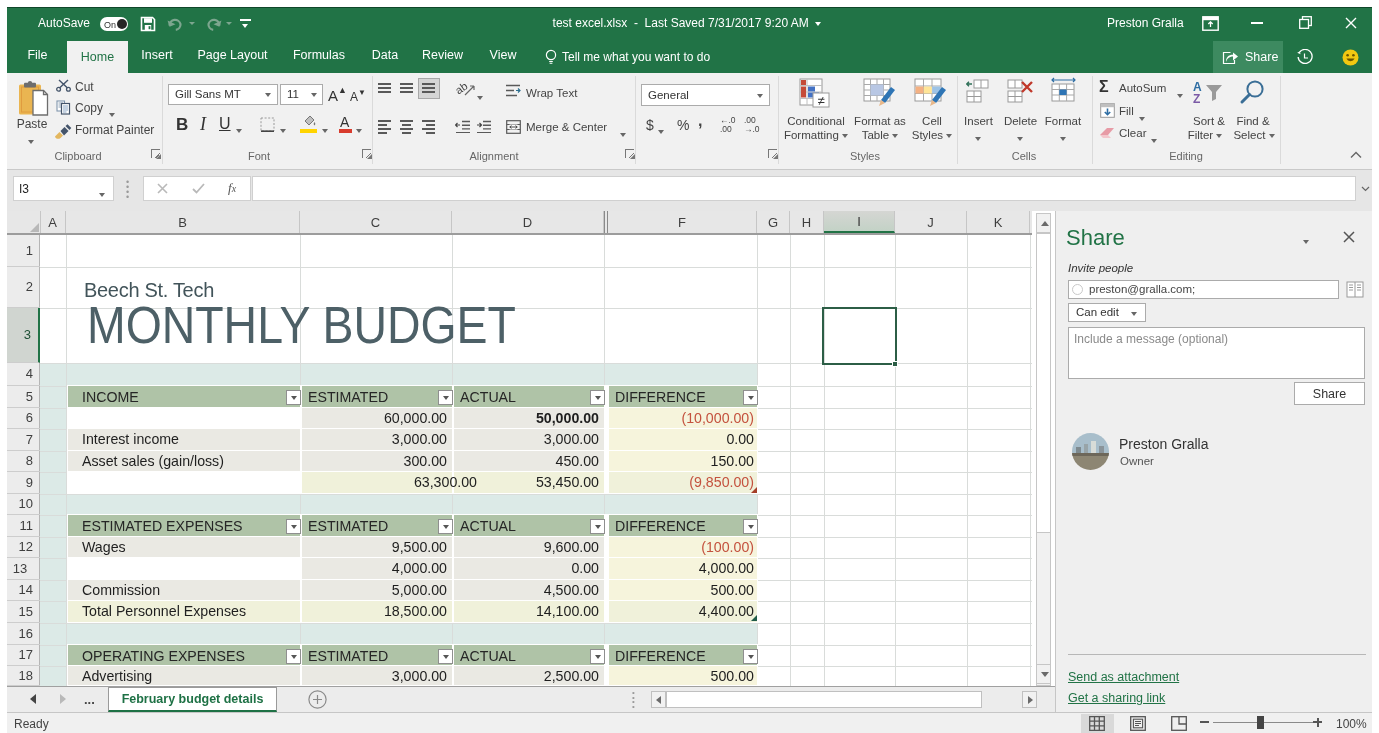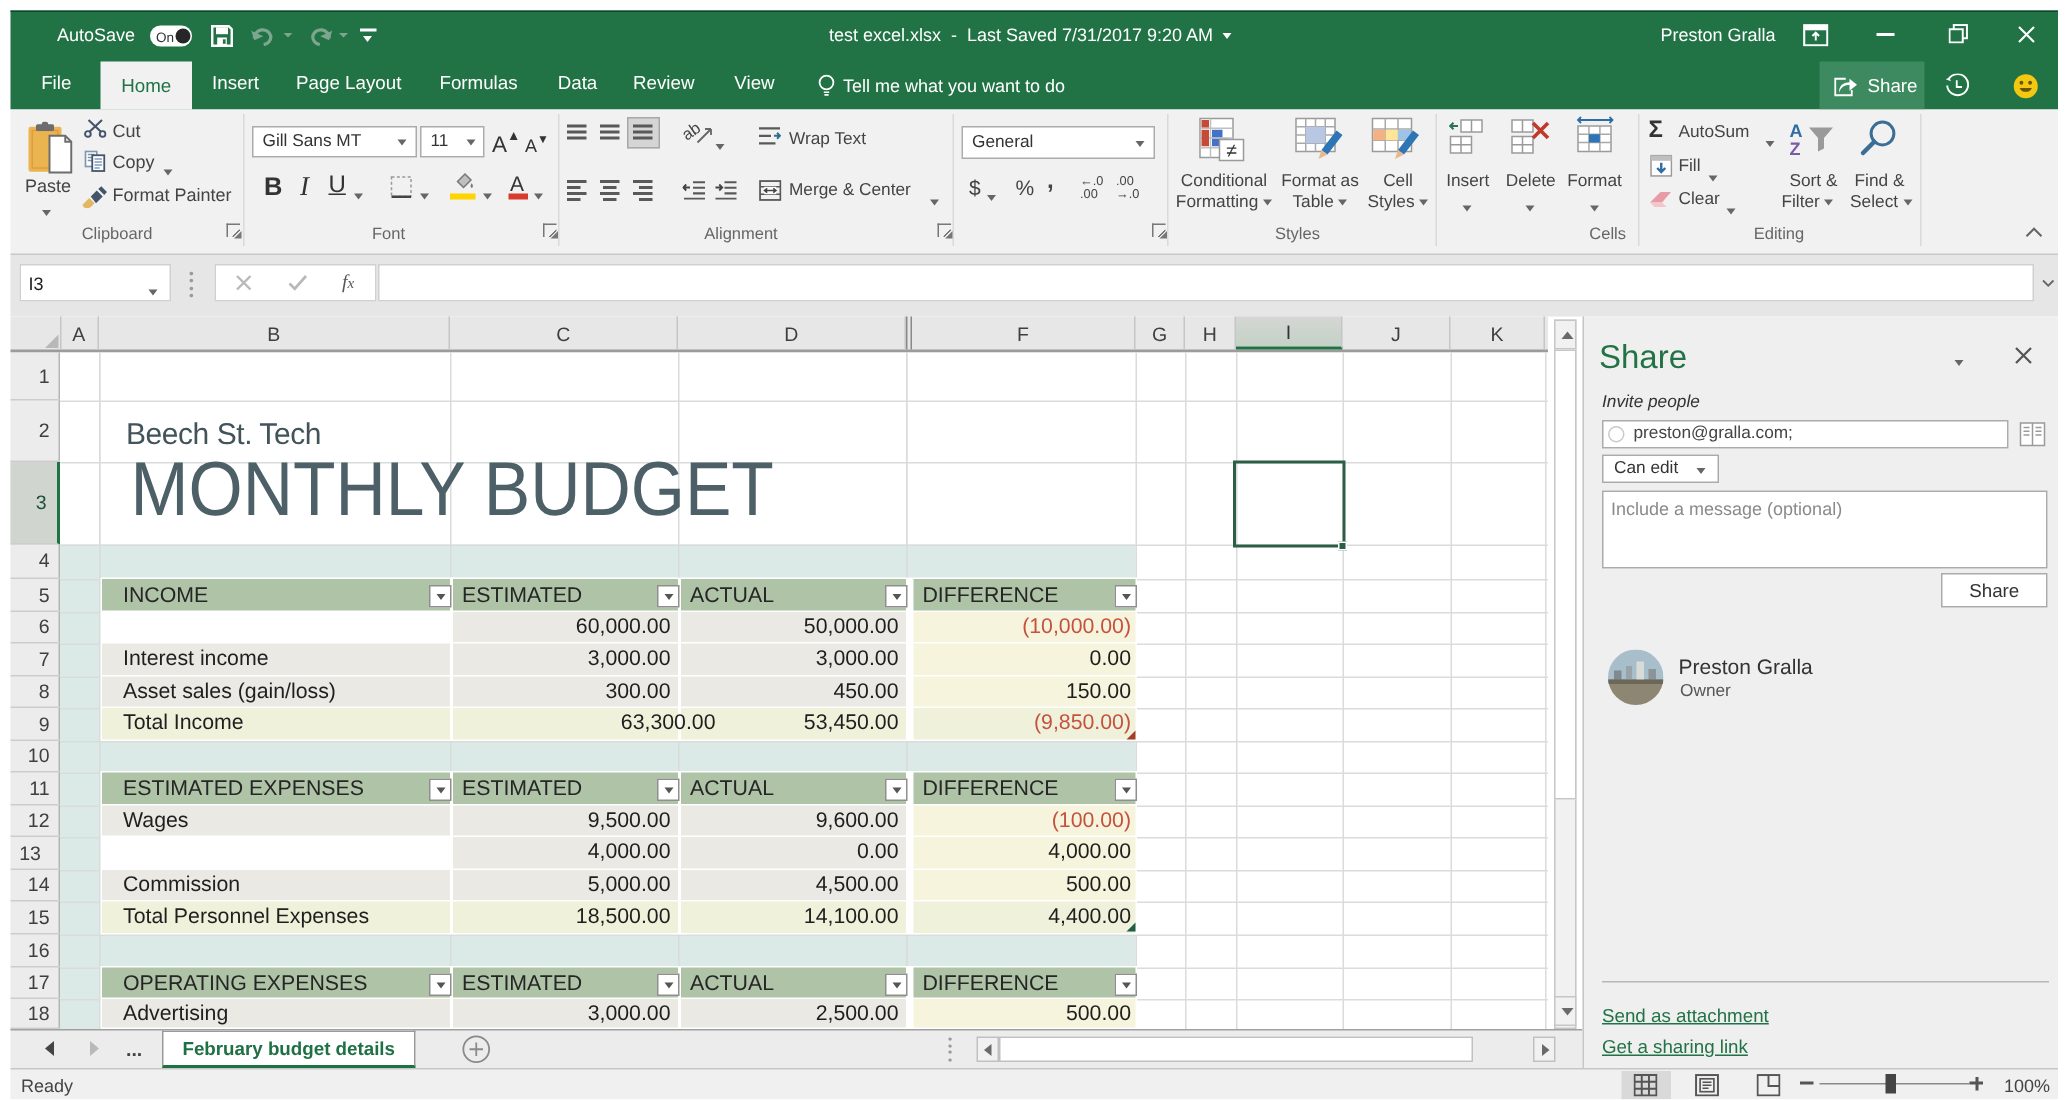--- a/index.html
+++ b/index.html
@@ -112,7 +112,7 @@
 <div class="glab" style="left:434px;top:150px;width:120px;">Alignment</div>
 <div class="glab" style="left:650px;top:150px;width:120px;margin-top:42px;">Number</div>
 <div class="glab" style="left:805px;top:150px;width:120px;">Styles</div>
-<div class="glab" style="left:964px;top:150px;width:120px;text-align:right;">Cells</div>
+<div class="glab" style="left:964px;top:150px;width:120px;">Cells</div>
 <div class="glab" style="left:1126px;top:150px;width:120px;">Editing</div>
 <div class="dl" style="left:151px;top:149px"></div>
 <div class="dl" style="left:362px;top:149px"></div>

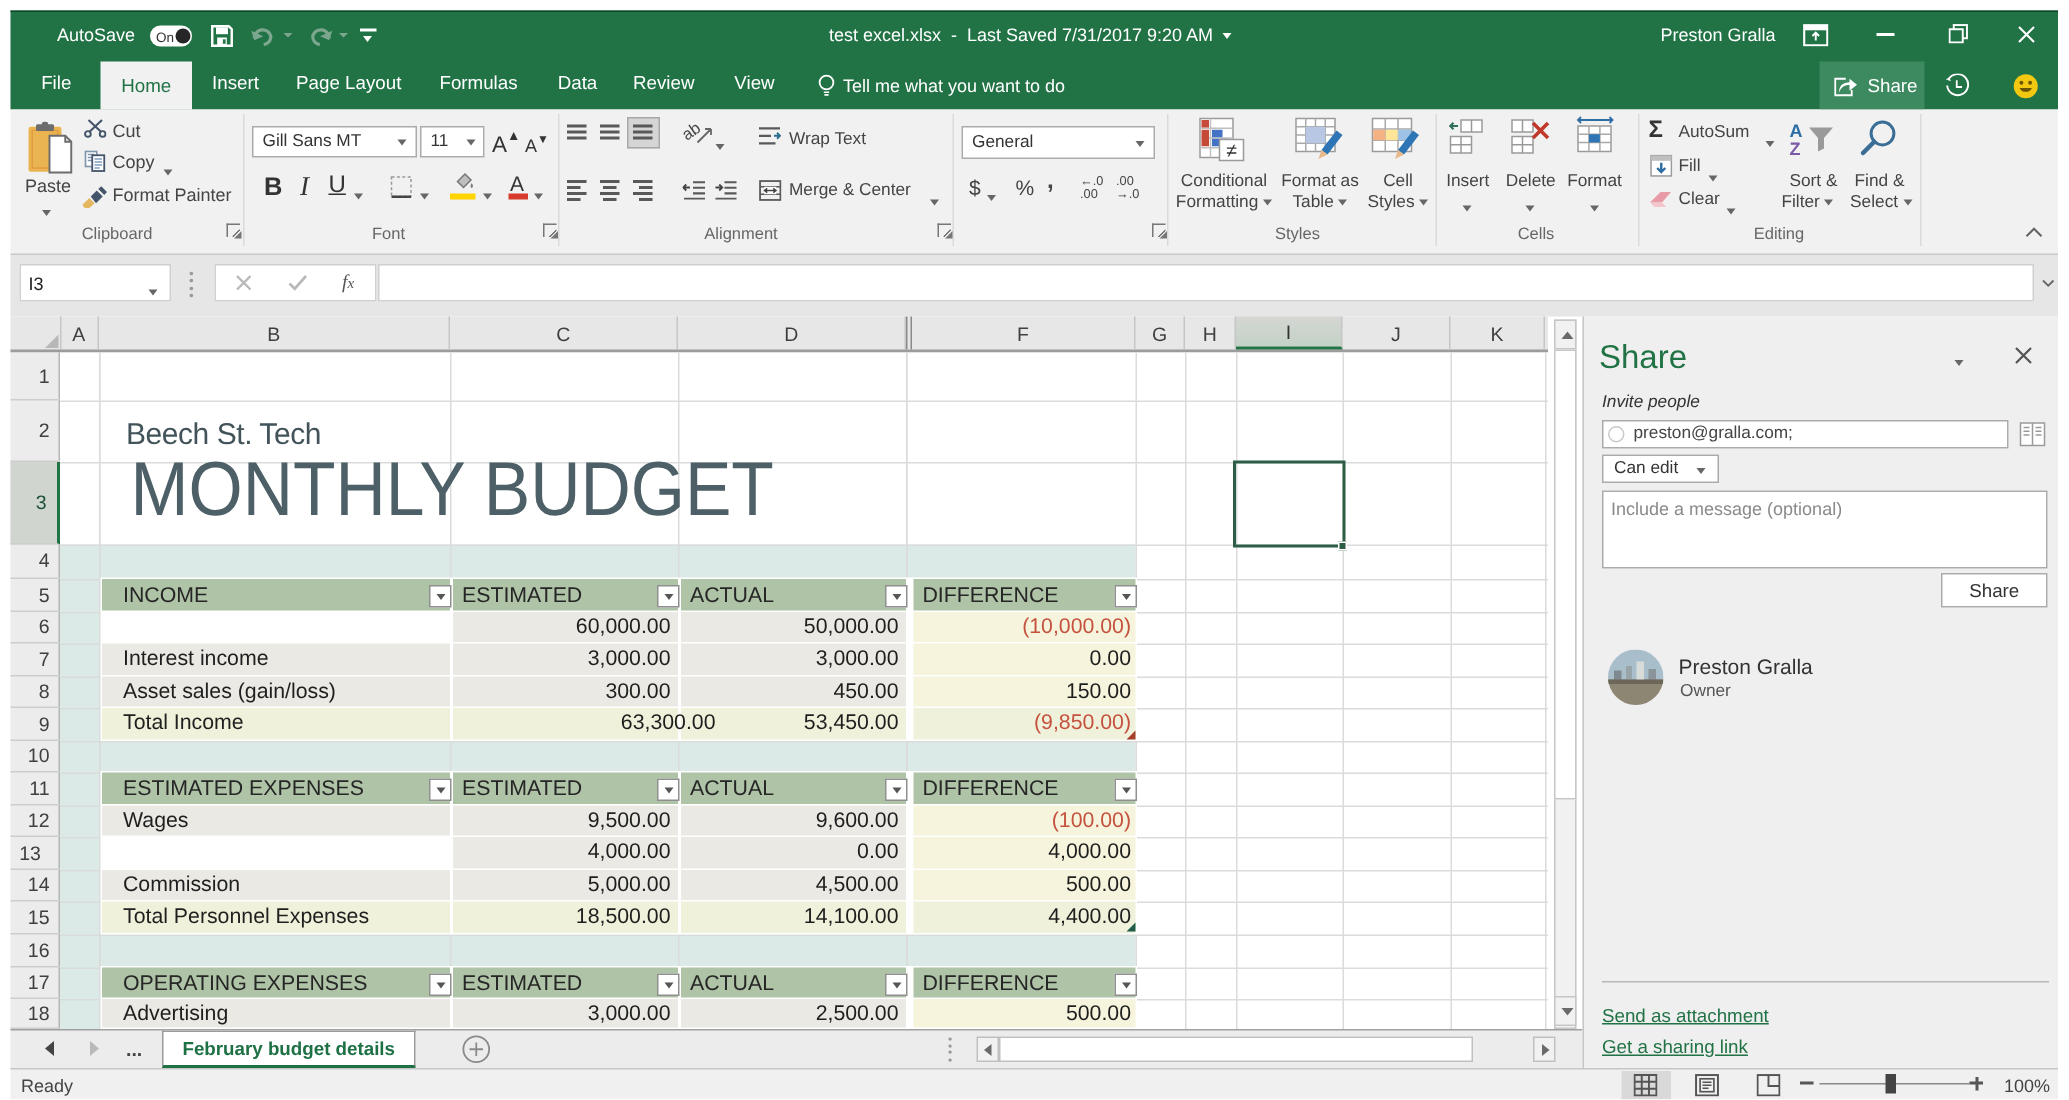--- a/index.html
+++ b/index.html
@@ -488,7 +488,7 @@
 <div class="ab" style="left:454px;top:408px;width:150px;height:20px;background:#eae9e3;"></div>
 <div class="ab" style="left:609px;top:408px;width:148px;height:20px;background:#f6f4dc;"></div>
 <div class="num" style="left:302px;top:409.5px;width:145px;">60,000.00</div>
-<div class="num" style="left:454px;top:409.5px;width:145px;">50,000.00</div>
+<div class="num" style="left:454px;top:409.5px;width:145px;font-weight:bold;">50,000.00</div>
 <div class="num neg" style="left:609px;top:409.5px;width:145px;">(10,000.00)</div>
 <div class="ab" style="left:68px;top:429px;width:232px;height:21px;background:#eae9e3;color:#1f1f1f;font-size:14.2px;padding:1.5px 0 0 14px;">Interest income</div>
 <div class="ab" style="left:302px;top:429px;width:150px;height:21px;background:#eae9e3;"></div>

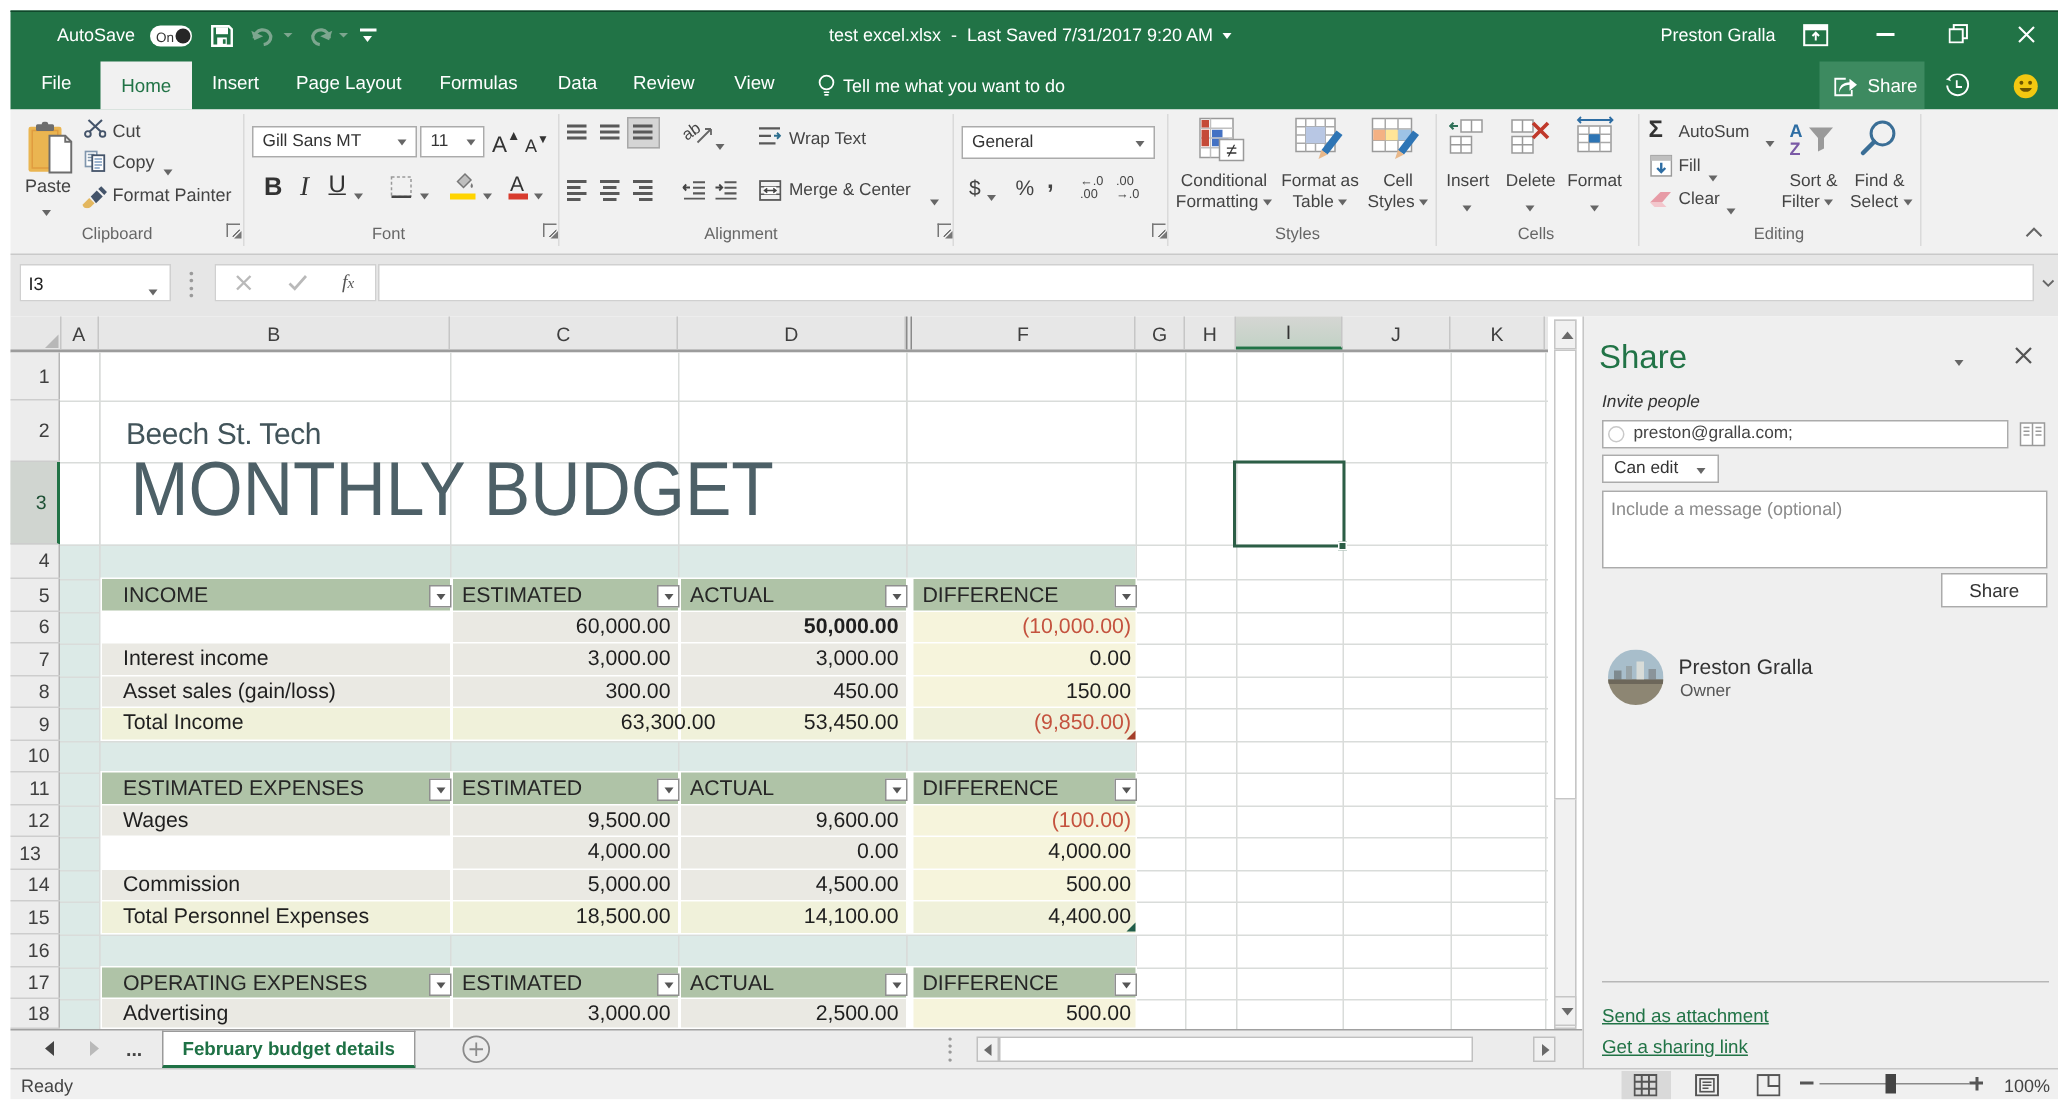--- a/index.html
+++ b/index.html
@@ -504,7 +504,6 @@
 <div class="num" style="left:302px;top:452.5px;width:145px;">300.00</div>
 <div class="num" style="left:454px;top:452.5px;width:145px;">450.00</div>
 <div class="num" style="left:609px;top:452.5px;width:145px;">150.00</div>
-<div class="ab" style="left:68px;top:472px;width:232px;height:21px;background:#f0f1da;color:#1f1f1f;font-size:14.2px;padding:1.5px 0 0 14px;">Total Income</div>
 <div class="ab" style="left:302px;top:472px;width:150px;height:21px;background:#f0f1da;"></div>
 <div class="ab" style="left:454px;top:472px;width:150px;height:21px;background:#f0f1da;"></div>
 <div class="ab" style="left:609px;top:472px;width:148px;height:21px;background:#f0f1da;"></div>

